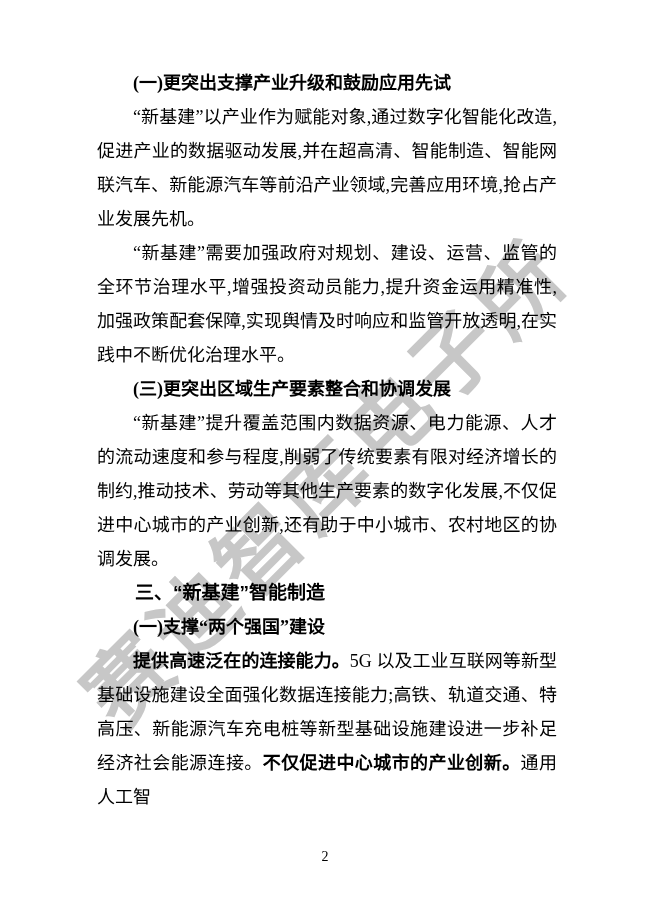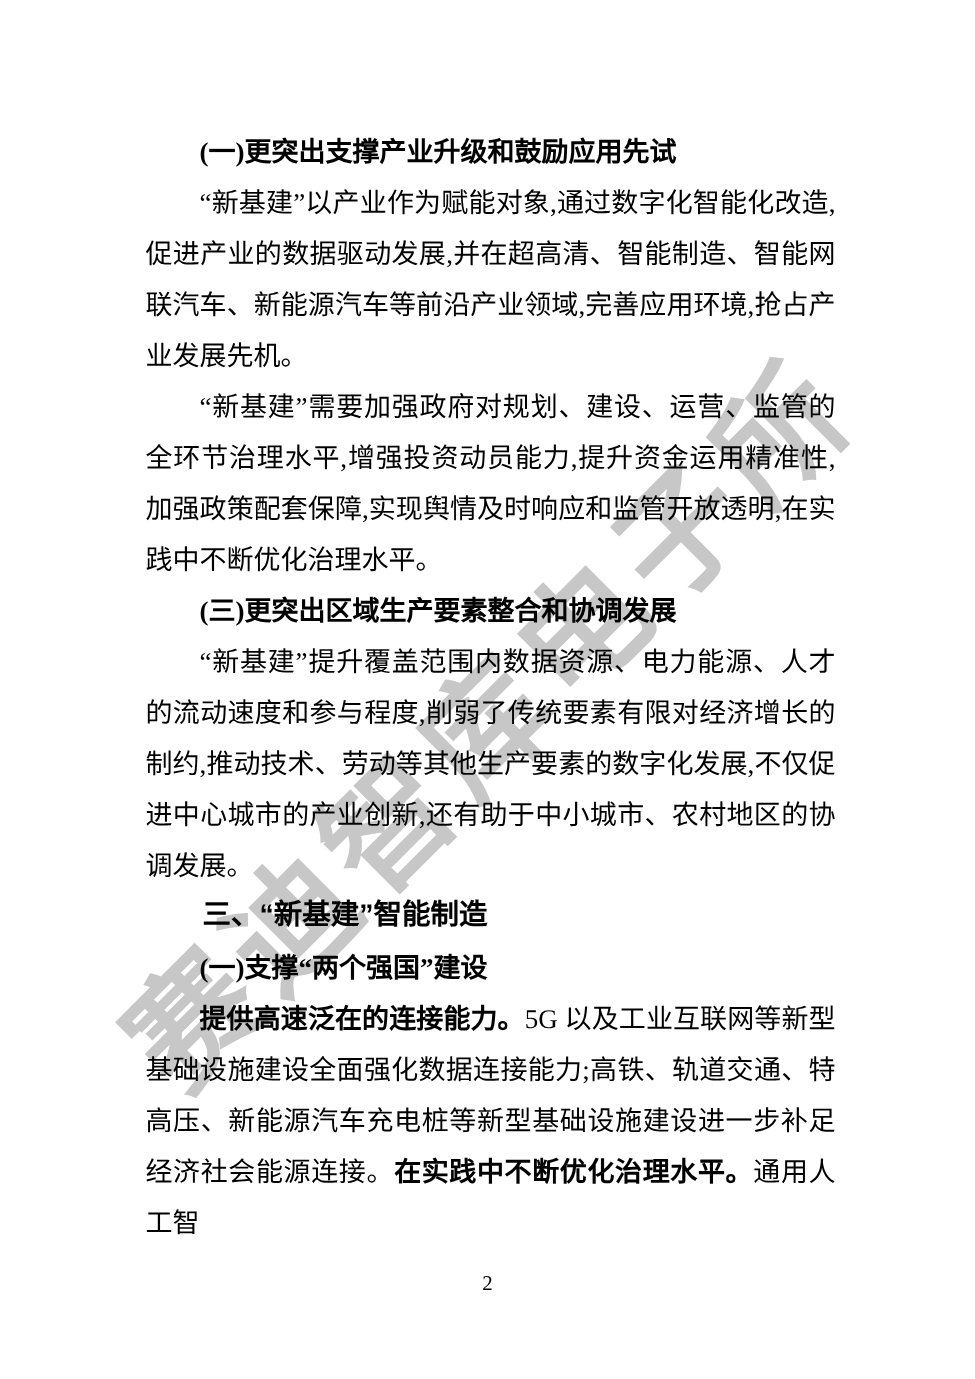--- a/index.html
+++ b/index.html
@@ -35,7 +35,7 @@
   .content {
     position: absolute;
     left: 97px;
-    top: 84px;
+    top: 66px;
     width: 460px;
     z-index: 1;
   }

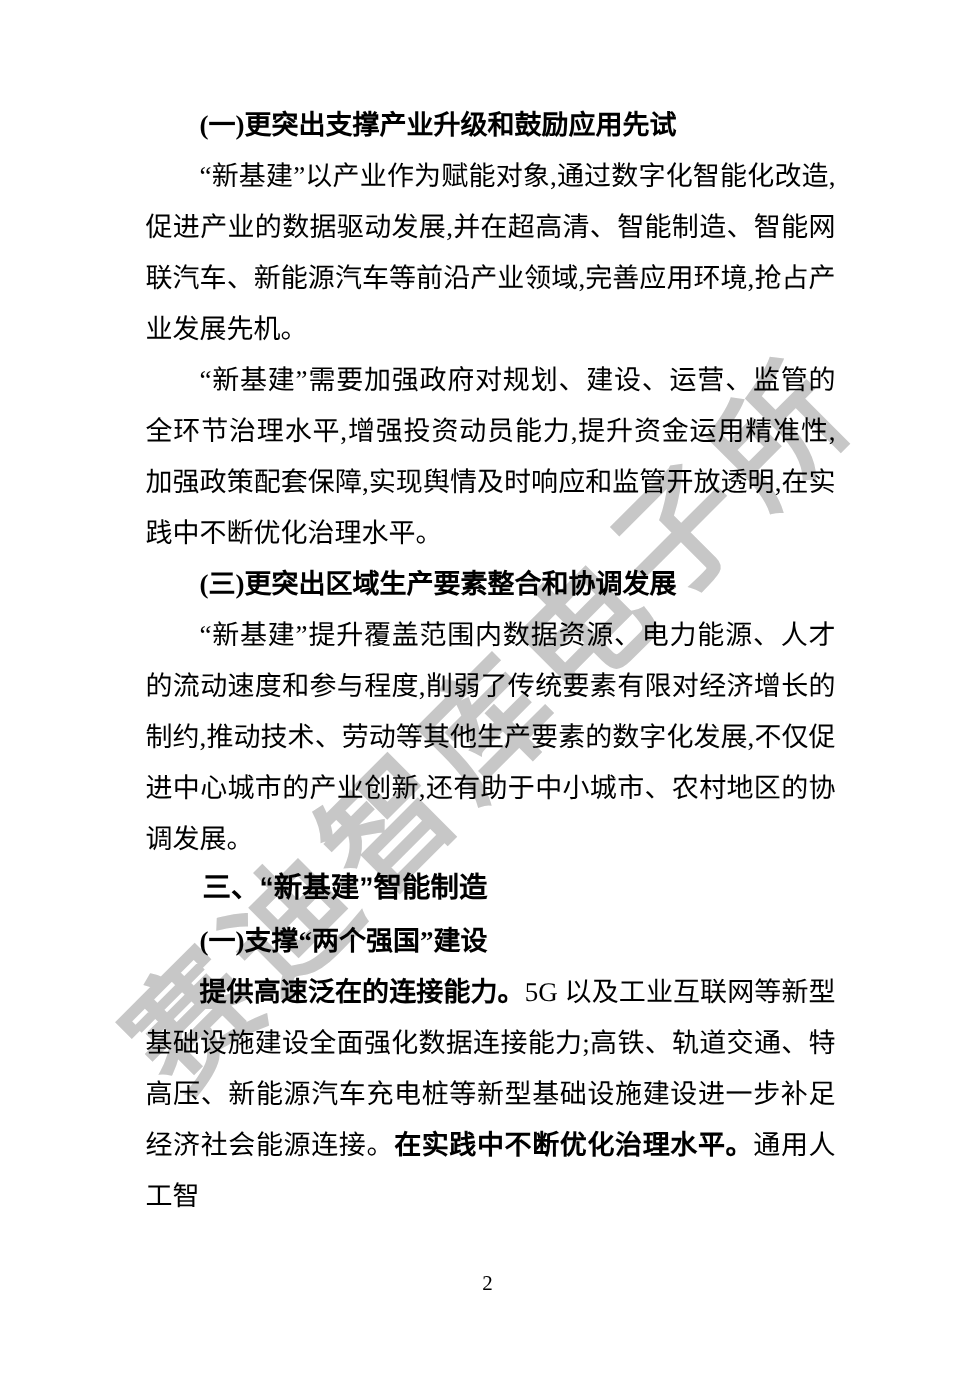--- a/index.html
+++ b/index.html
@@ -106,7 +106,7 @@
     <h3>(一)支撑“两个强国”建设</h3>
 
     <p class="body">
-      <b>提供高速泛在的连接能力。</b><span>5G 以及工业互联网等新型基础设施建设全面强化数据连接能力;高铁、轨道交通、特高压、新能源汽车充电桩等新型基础设施建设进一步补足经济社会能源连接。</span><b>在实践中不断优化治理水平。</b><span>通用人工智</span>
+      <b>提供高速泛在的连接能力。</b><span>5G 以及工业互联网等新型基础设施建设全面强化数据连接能力;高铁、轨道交通、特高压、新能源汽车充电桩等新型基础设施建设进一步补足经济社会能源连接。</span><b>不仅促进中心城市的产业创新。</b><span>通用人工智</span>
     </p>
 
   </div>

